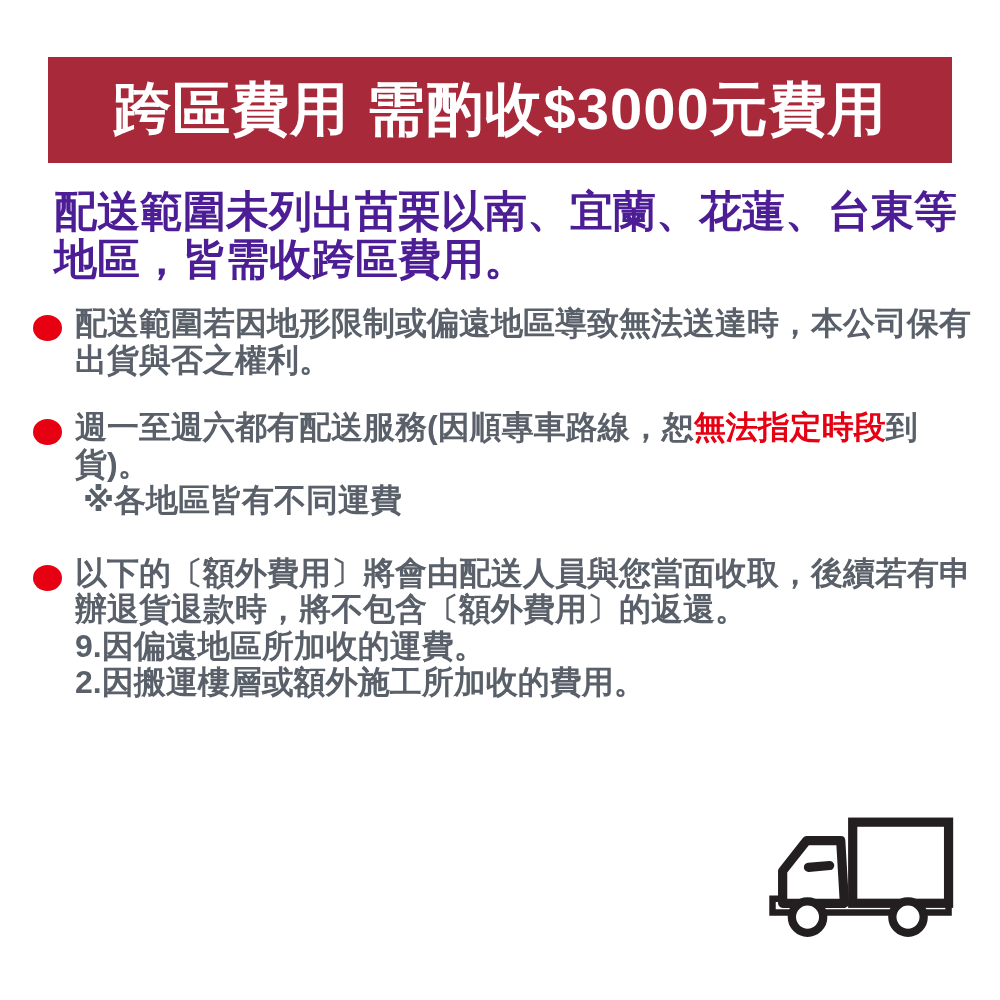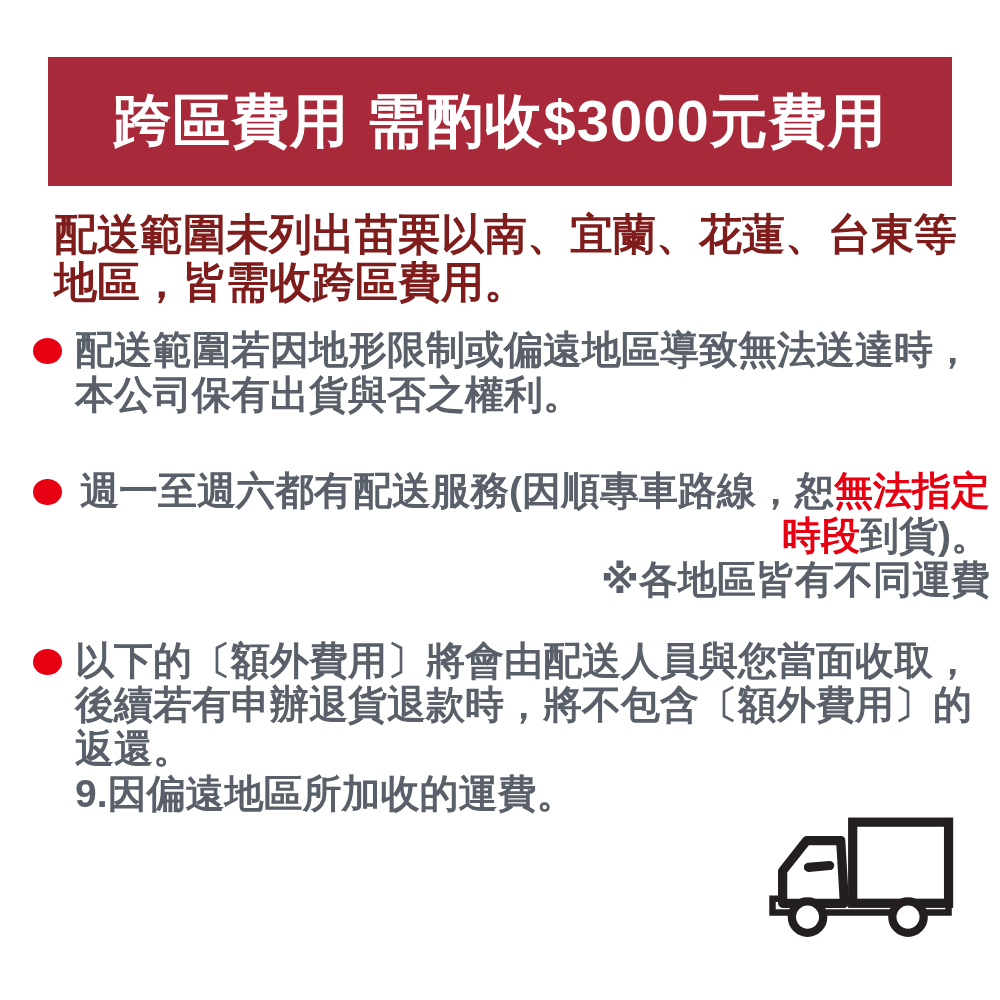--- a/index.html
+++ b/index.html
@@ -14,7 +14,7 @@
   }
   .banner{
     margin:57px 48px 0 48px;
-    height:129px;
+    height:106px;
     background:#A8293A;
     color:#ffffff;
     display:flex;align-items:center;justify-content:center;

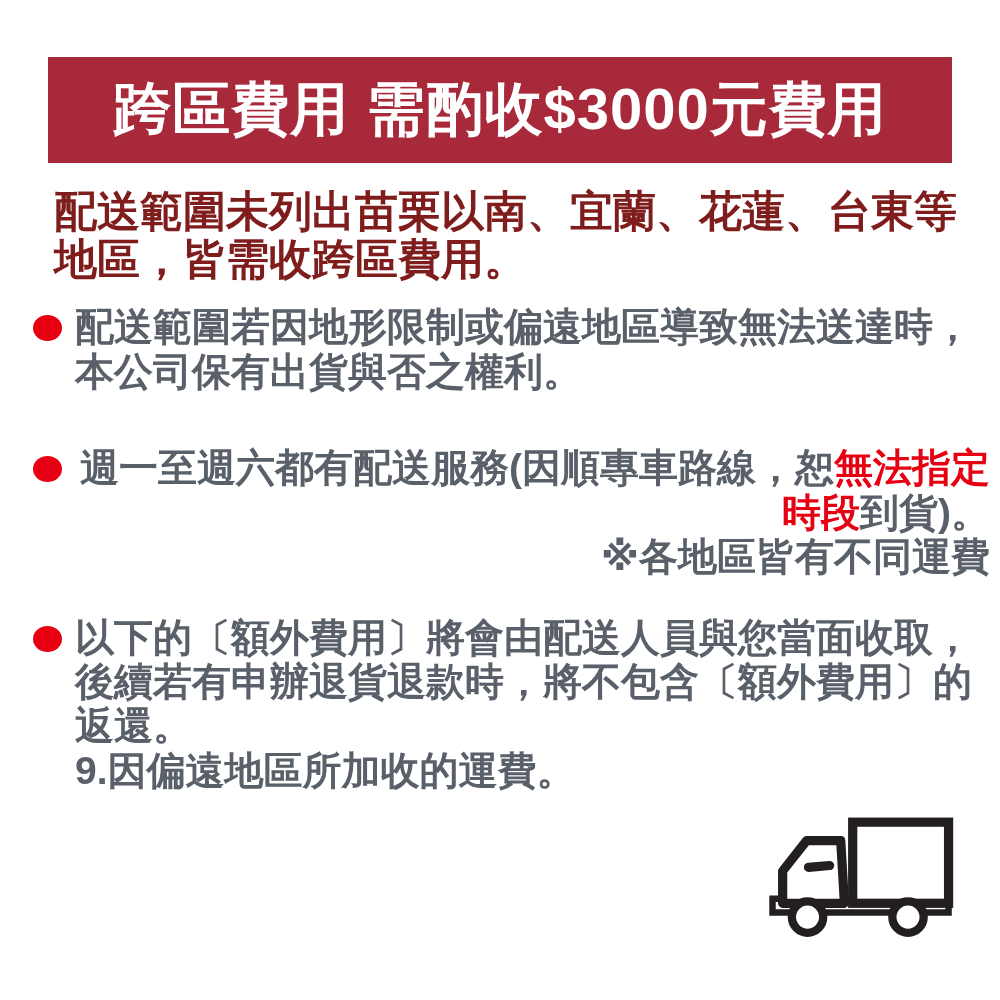--- a/index.html
+++ b/index.html
@@ -24,7 +24,7 @@
   }
   .intro{
     margin:24px 12px 0 54px;
-    color:#7f1d1d;
+    color:#4c1d95;
     font-size:43px;
     line-height:1.12;
   }

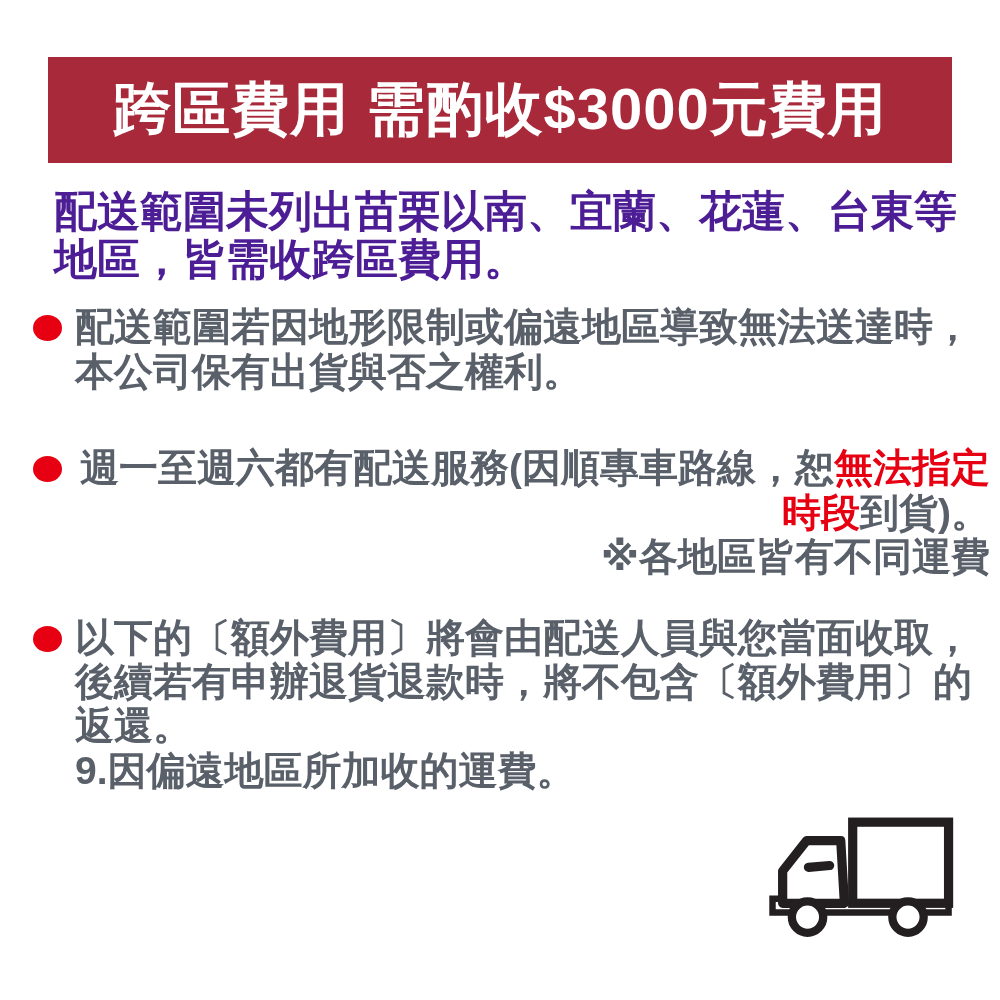--- a/index.html
+++ b/index.html
@@ -31,7 +31,7 @@
   .bullet-list{
     margin:22px 10px 0 33px;
     color:#596069;
-    font-size:39px;
+    font-size:32px;
     line-height:1.14;
   }
   .bullet-item{

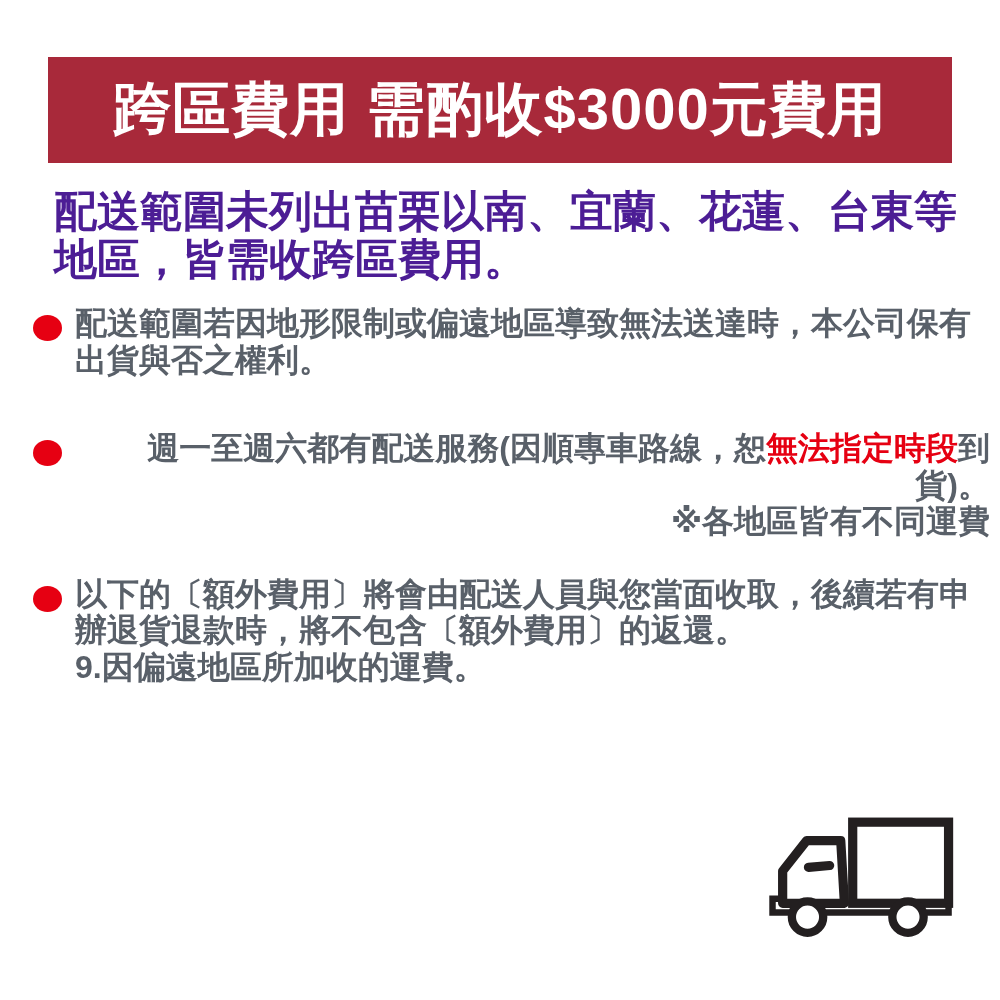--- a/index.html
+++ b/index.html
@@ -45,7 +45,7 @@
     border-radius:50%;
     background:#E60012;
   }
-  .gap-md{margin-top:52px;text-align:right;}
+  .gap-md{margin-top:31px;}
   .gap-lg{margin-top:36px;}
   .red-text{color:#E60012;}
   .note-line{padding-left:8px;}

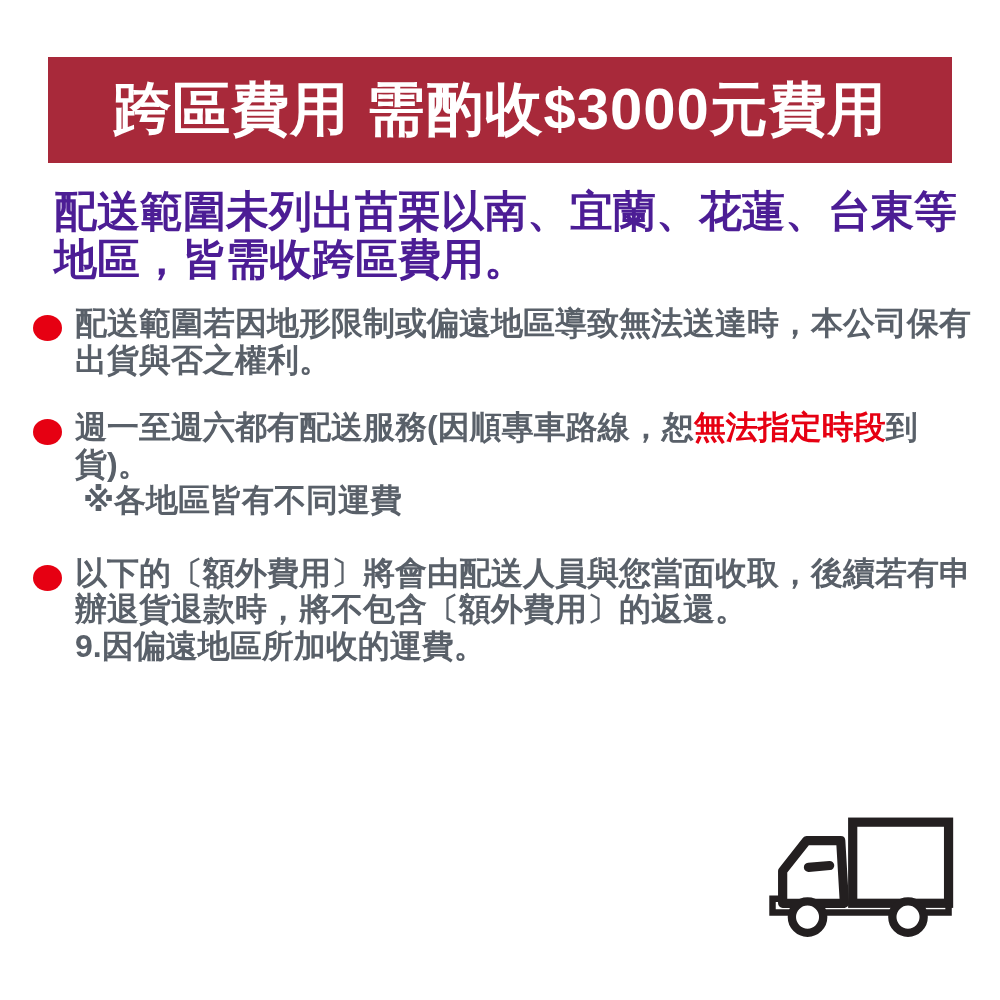--- a/index.html
+++ b/index.html
@@ -86,6 +86,7 @@
       <span class="dot"></span>
       <span>以下的〔額外費用〕將會由配送人員與您當面收取，後續若有申辦退貨退款時，將不包含〔額外費用〕的返還。</span>
       <div class="sub-item">9.因偏遠地區所加收的運費。</div>
+      <div class="sub-item">2.因搬運樓層或額外施工所加收的費用。</div>
     </div>
 
   </div>

